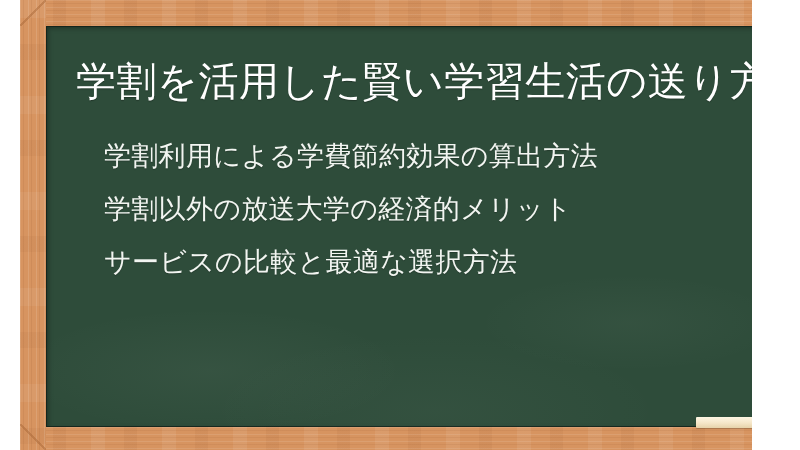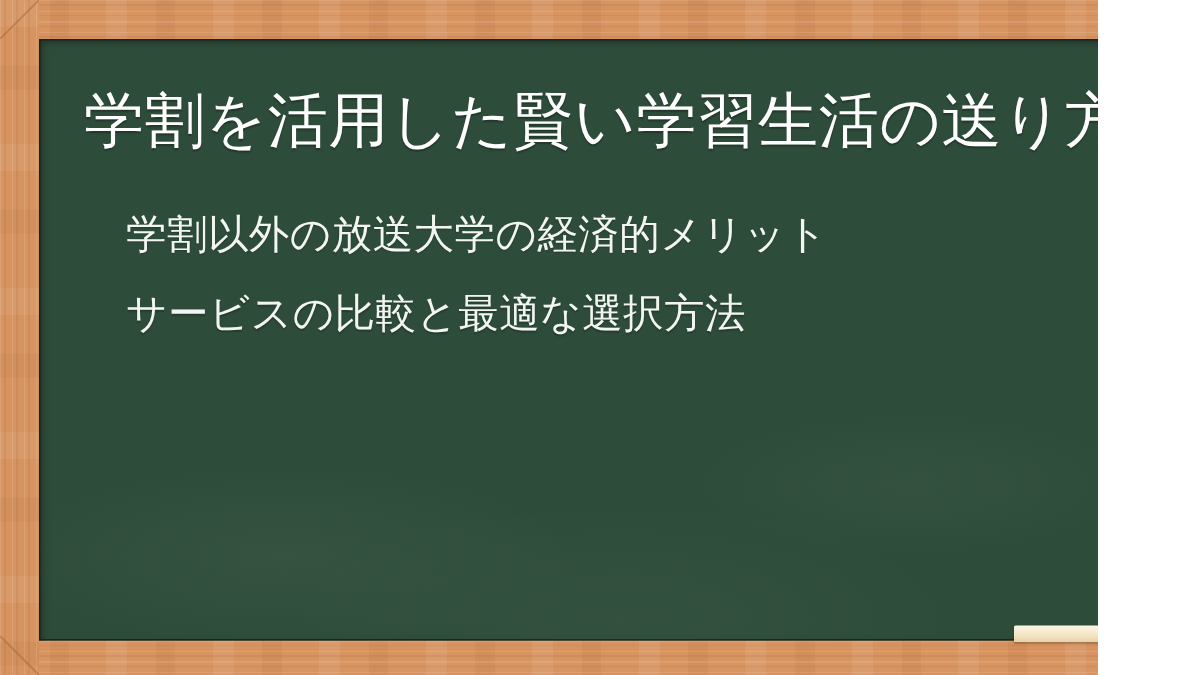--- a/index.html
+++ b/index.html
@@ -19,6 +19,7 @@
     height: 450px;
     overflow: hidden;
     background: #e8c9a8;
+    margin-left: 20px;
   }
 
   

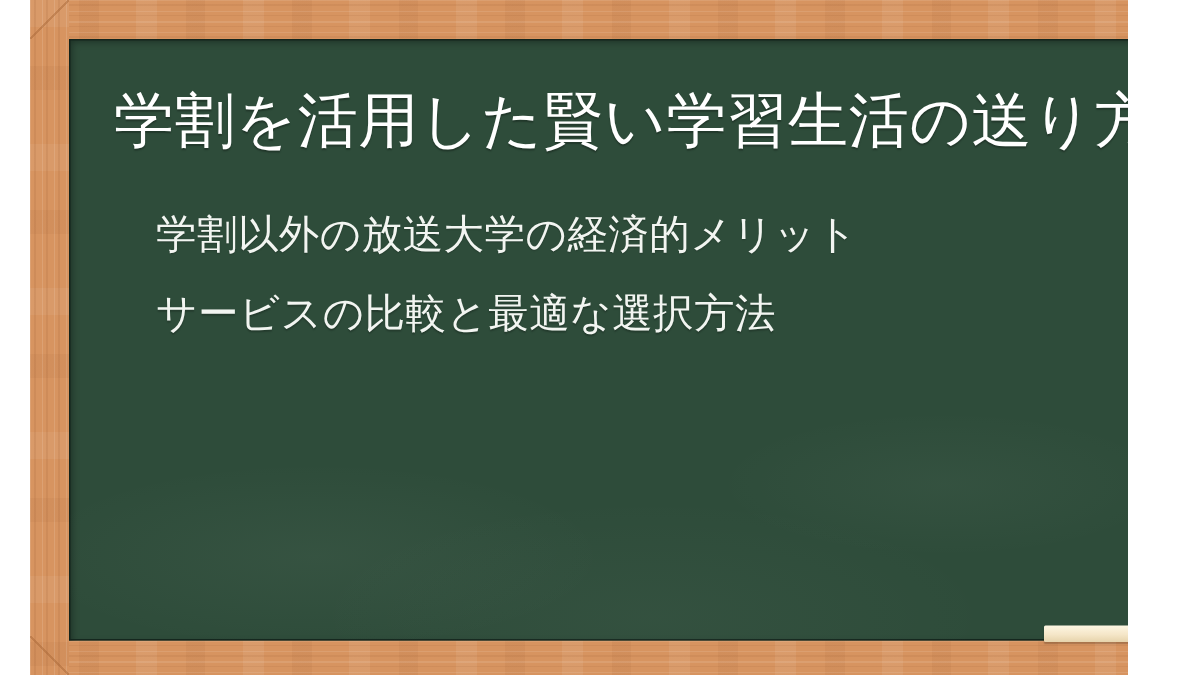--- a/index.html
+++ b/index.html
@@ -199,6 +199,7 @@
     <div class="board-title">学割を活用した賢い学習生活の送り方</div>
 
     <ul class="bullet-list">
+      <li class="bullet-item">学割利用による学費節約効果の算出方法</li>
       <li class="bullet-item">学割以外の放送大学の経済的メリット</li>
       <li class="bullet-item">サービスの比較と最適な選択方法</li>
     </ul>

